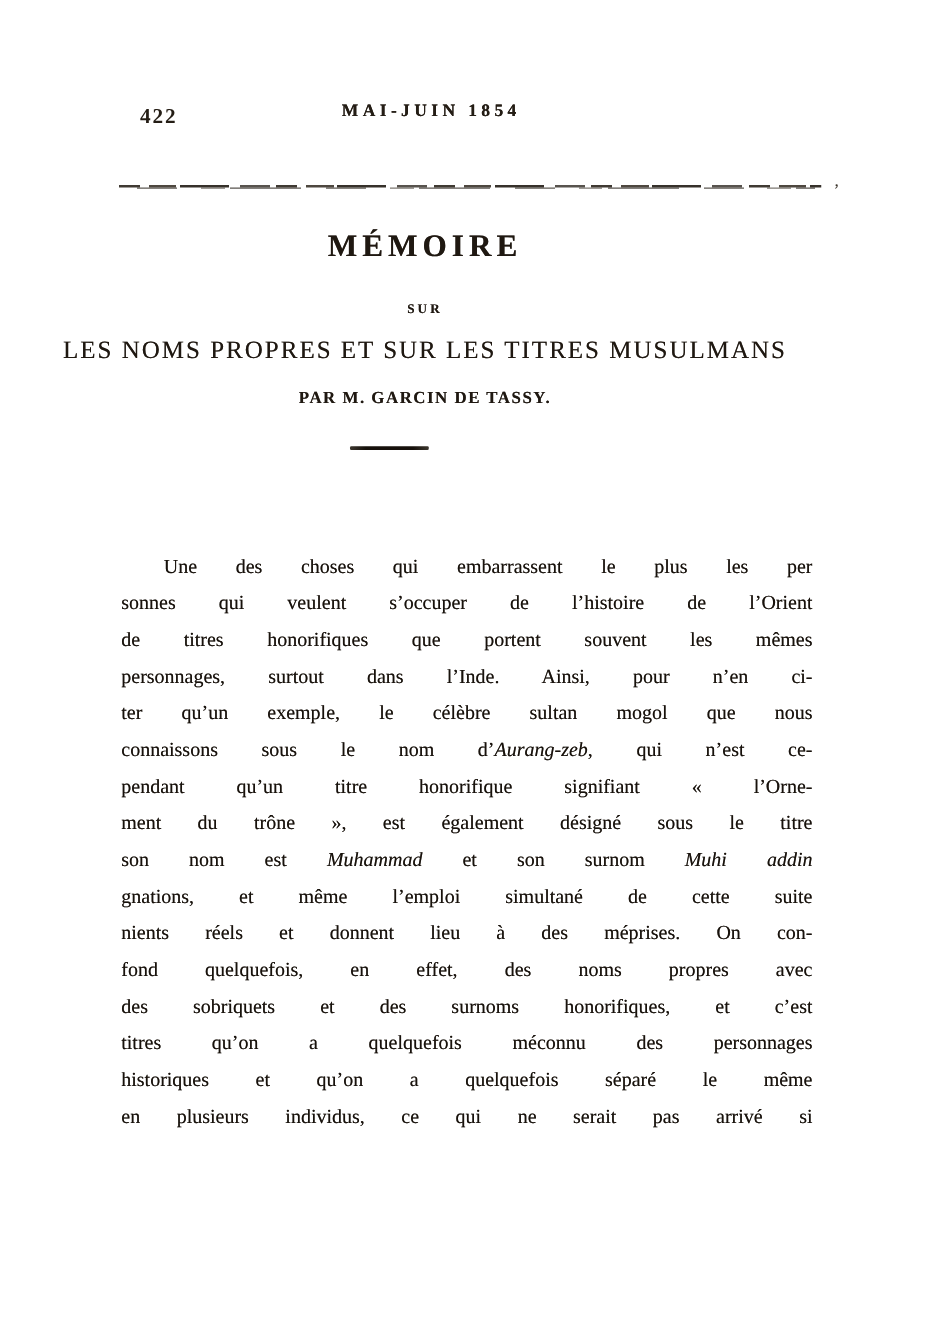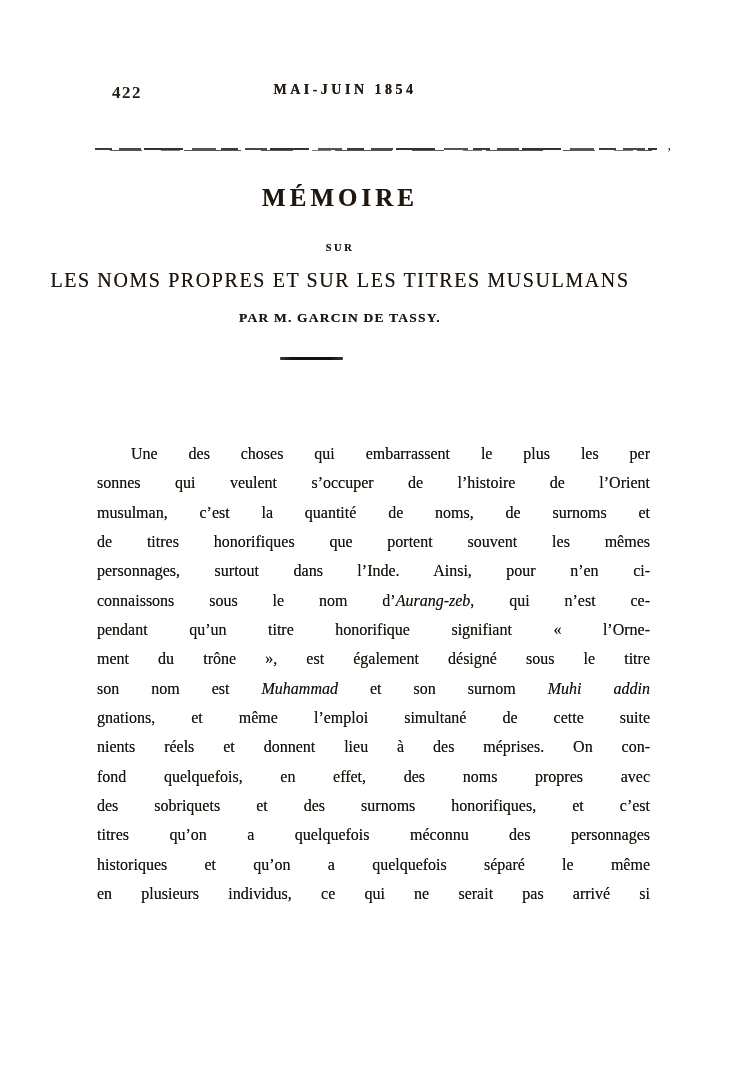--- a/index.html
+++ b/index.html
@@ -173,7 +173,6 @@
   <div class="body">
       <div class="body-line first"><span>Une des choses qui embarrassent le plus les per</span></div>
       <div class="body-line"><span>sonnes qui veulent s’occuper de l’histoire de l’Orient</span></div>
-      <div class="body-line"><span>musulman, c’est la quantité de noms, de surnoms et</span></div>
       <div class="body-line"><span>de titres honorifiques que portent souvent les mêmes</span></div>
       <div class="body-line"><span>personnages, surtout dans l’Inde. Ainsi, pour n’en ci-</span></div>
       <div class="body-line"><span>connaissons sous le nom d’</span><span class="it">Aurang-zeb</span><span>, qui n’est ce-</span></div>

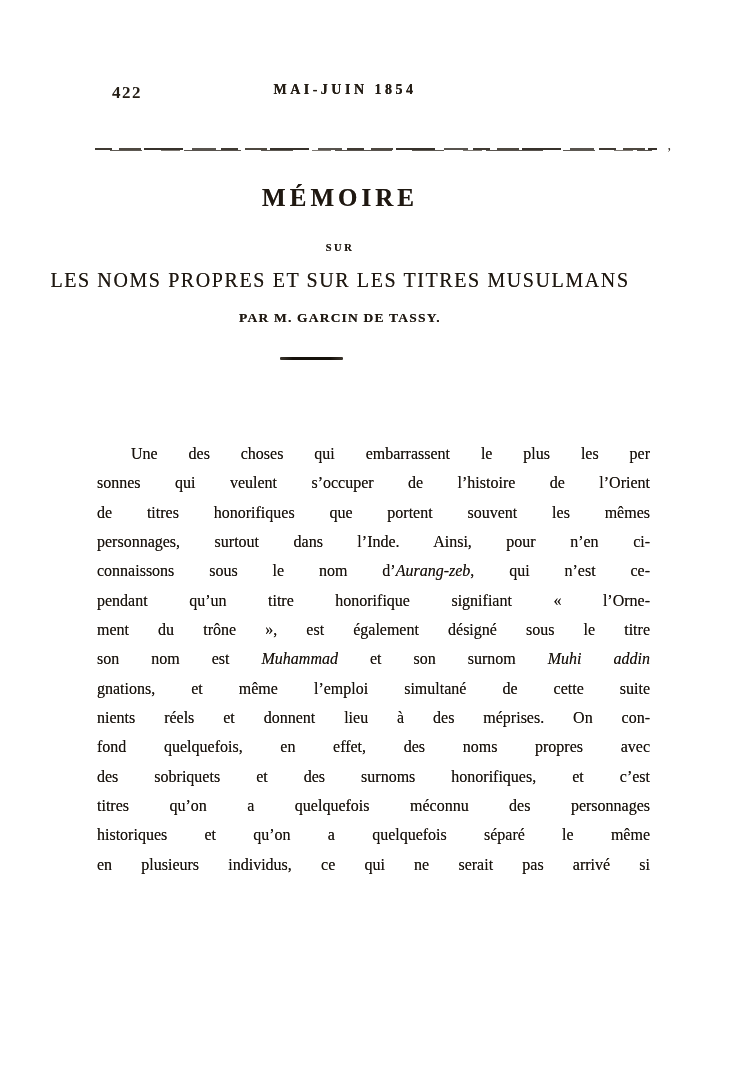--- a/index.html
+++ b/index.html
@@ -175,6 +175,7 @@
       <div class="body-line"><span>sonnes qui veulent s’occuper de l’histoire de l’Orient</span></div>
       <div class="body-line"><span>de titres honorifiques que portent souvent les mêmes</span></div>
       <div class="body-line"><span>personnages, surtout dans l’Inde. Ainsi, pour n’en ci-</span></div>
+      <div class="body-line"><span>ter qu’un exemple, le célèbre sultan mogol que nous</span></div>
       <div class="body-line"><span>connaissons sous le nom d’</span><span class="it">Aurang-zeb</span><span>, qui n’est ce-</span></div>
       <div class="body-line"><span>pendant qu’un titre honorifique signifiant « l’Orne-</span></div>
       <div class="body-line"><span>ment du trône », est également désigné sous le titre</span></div>

